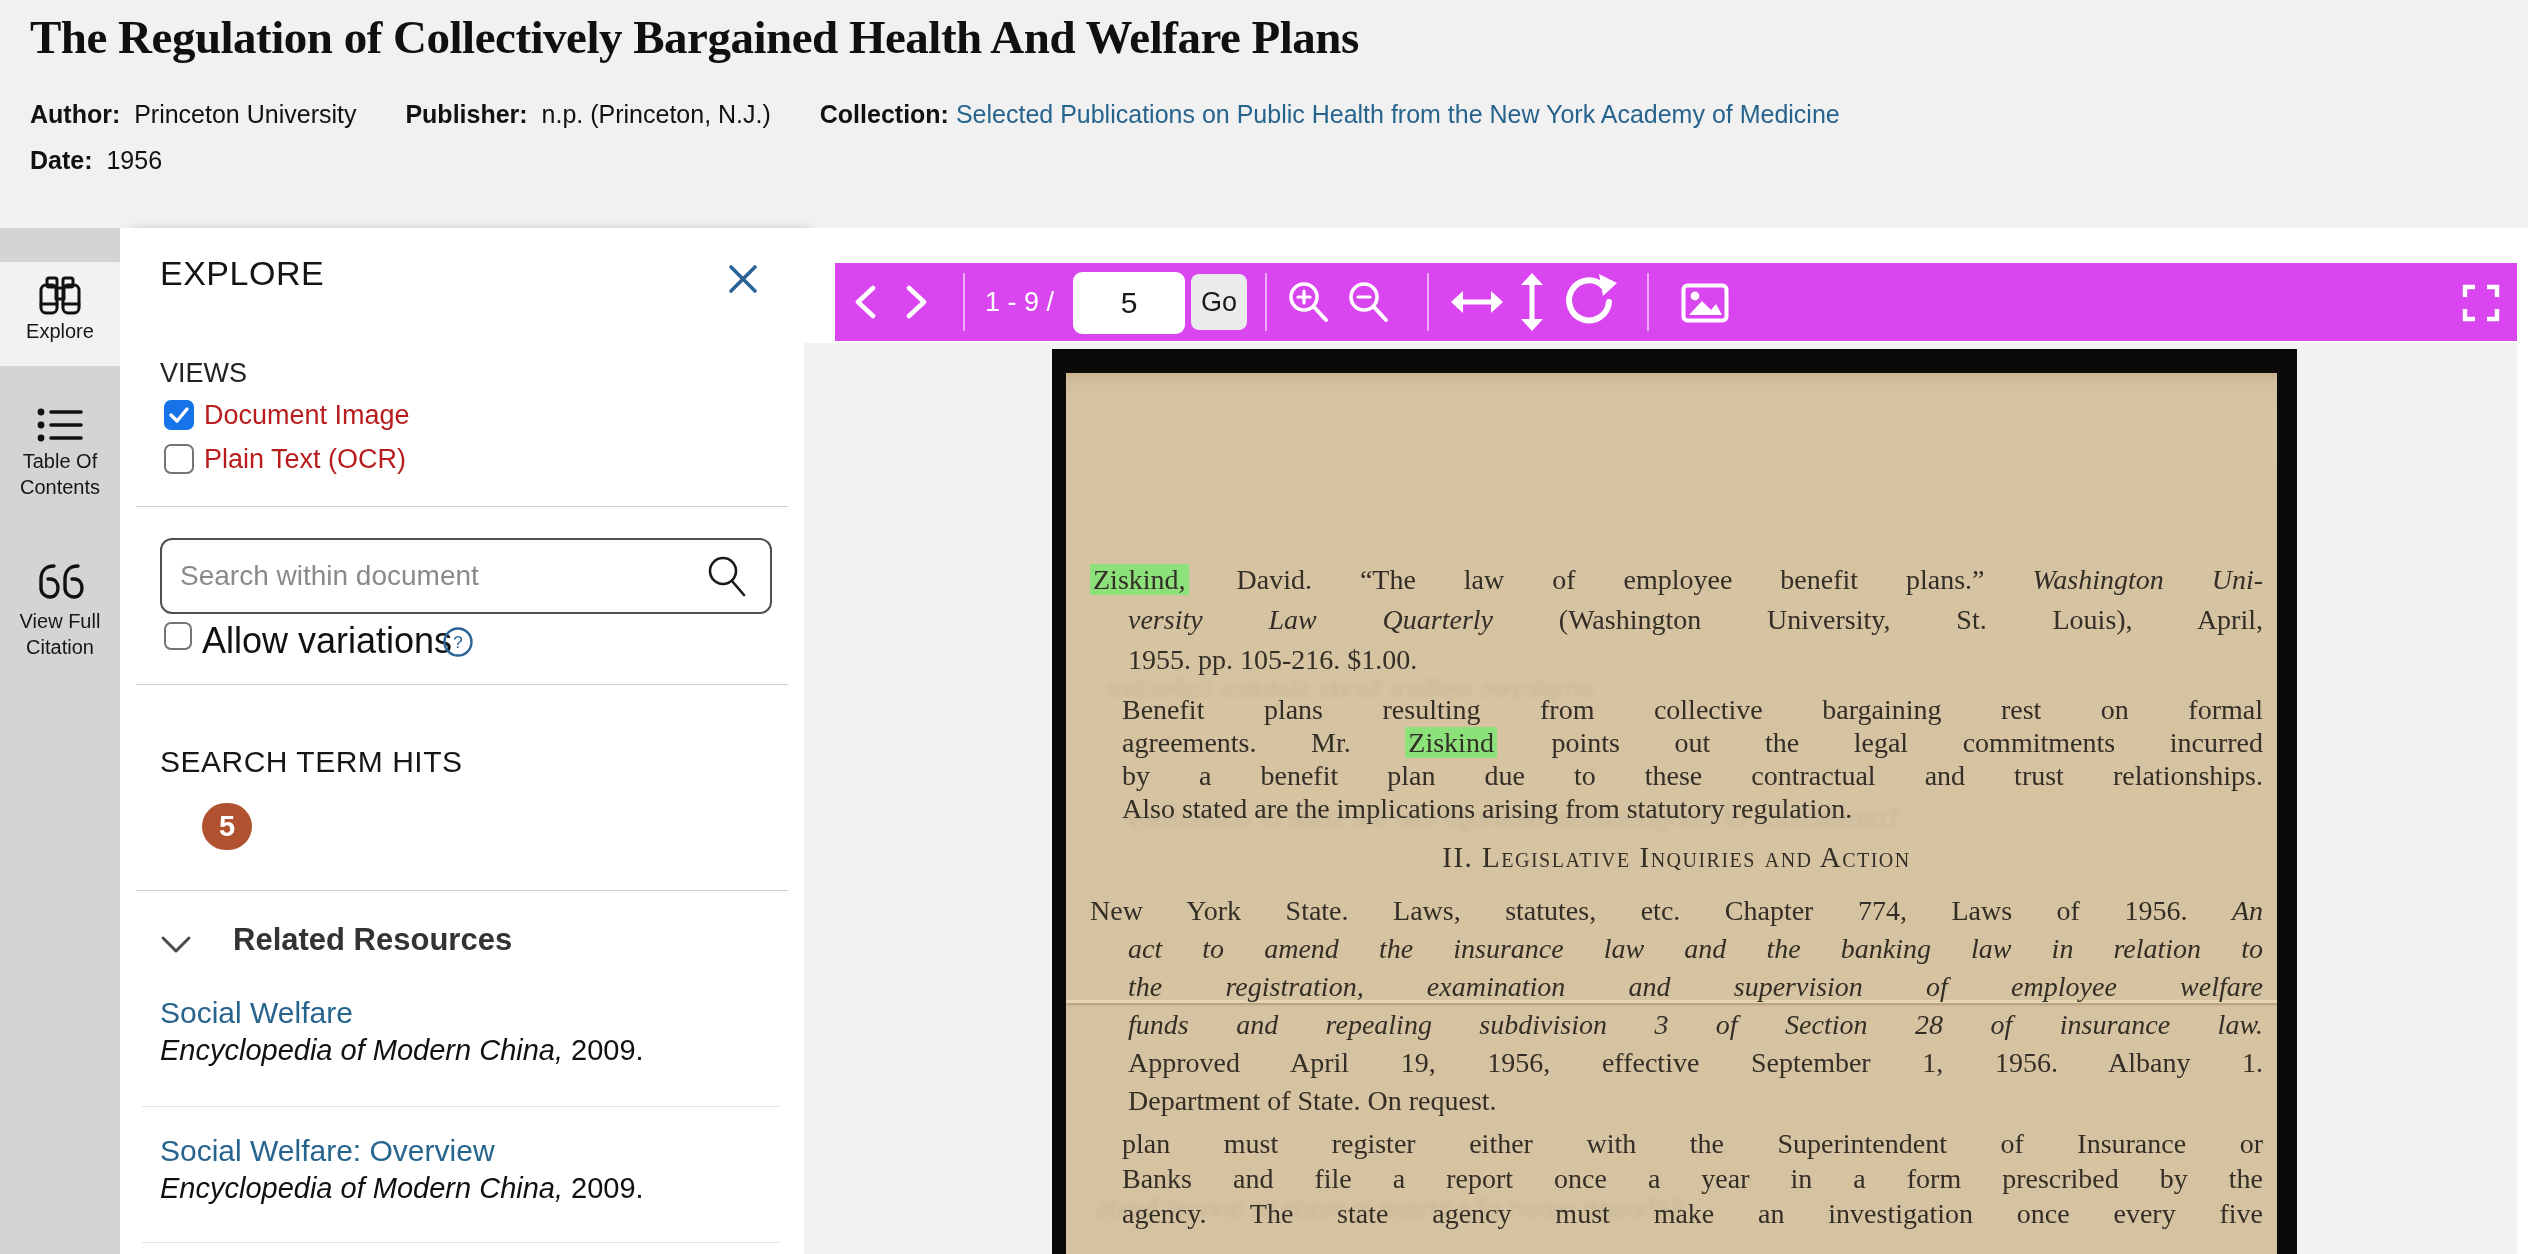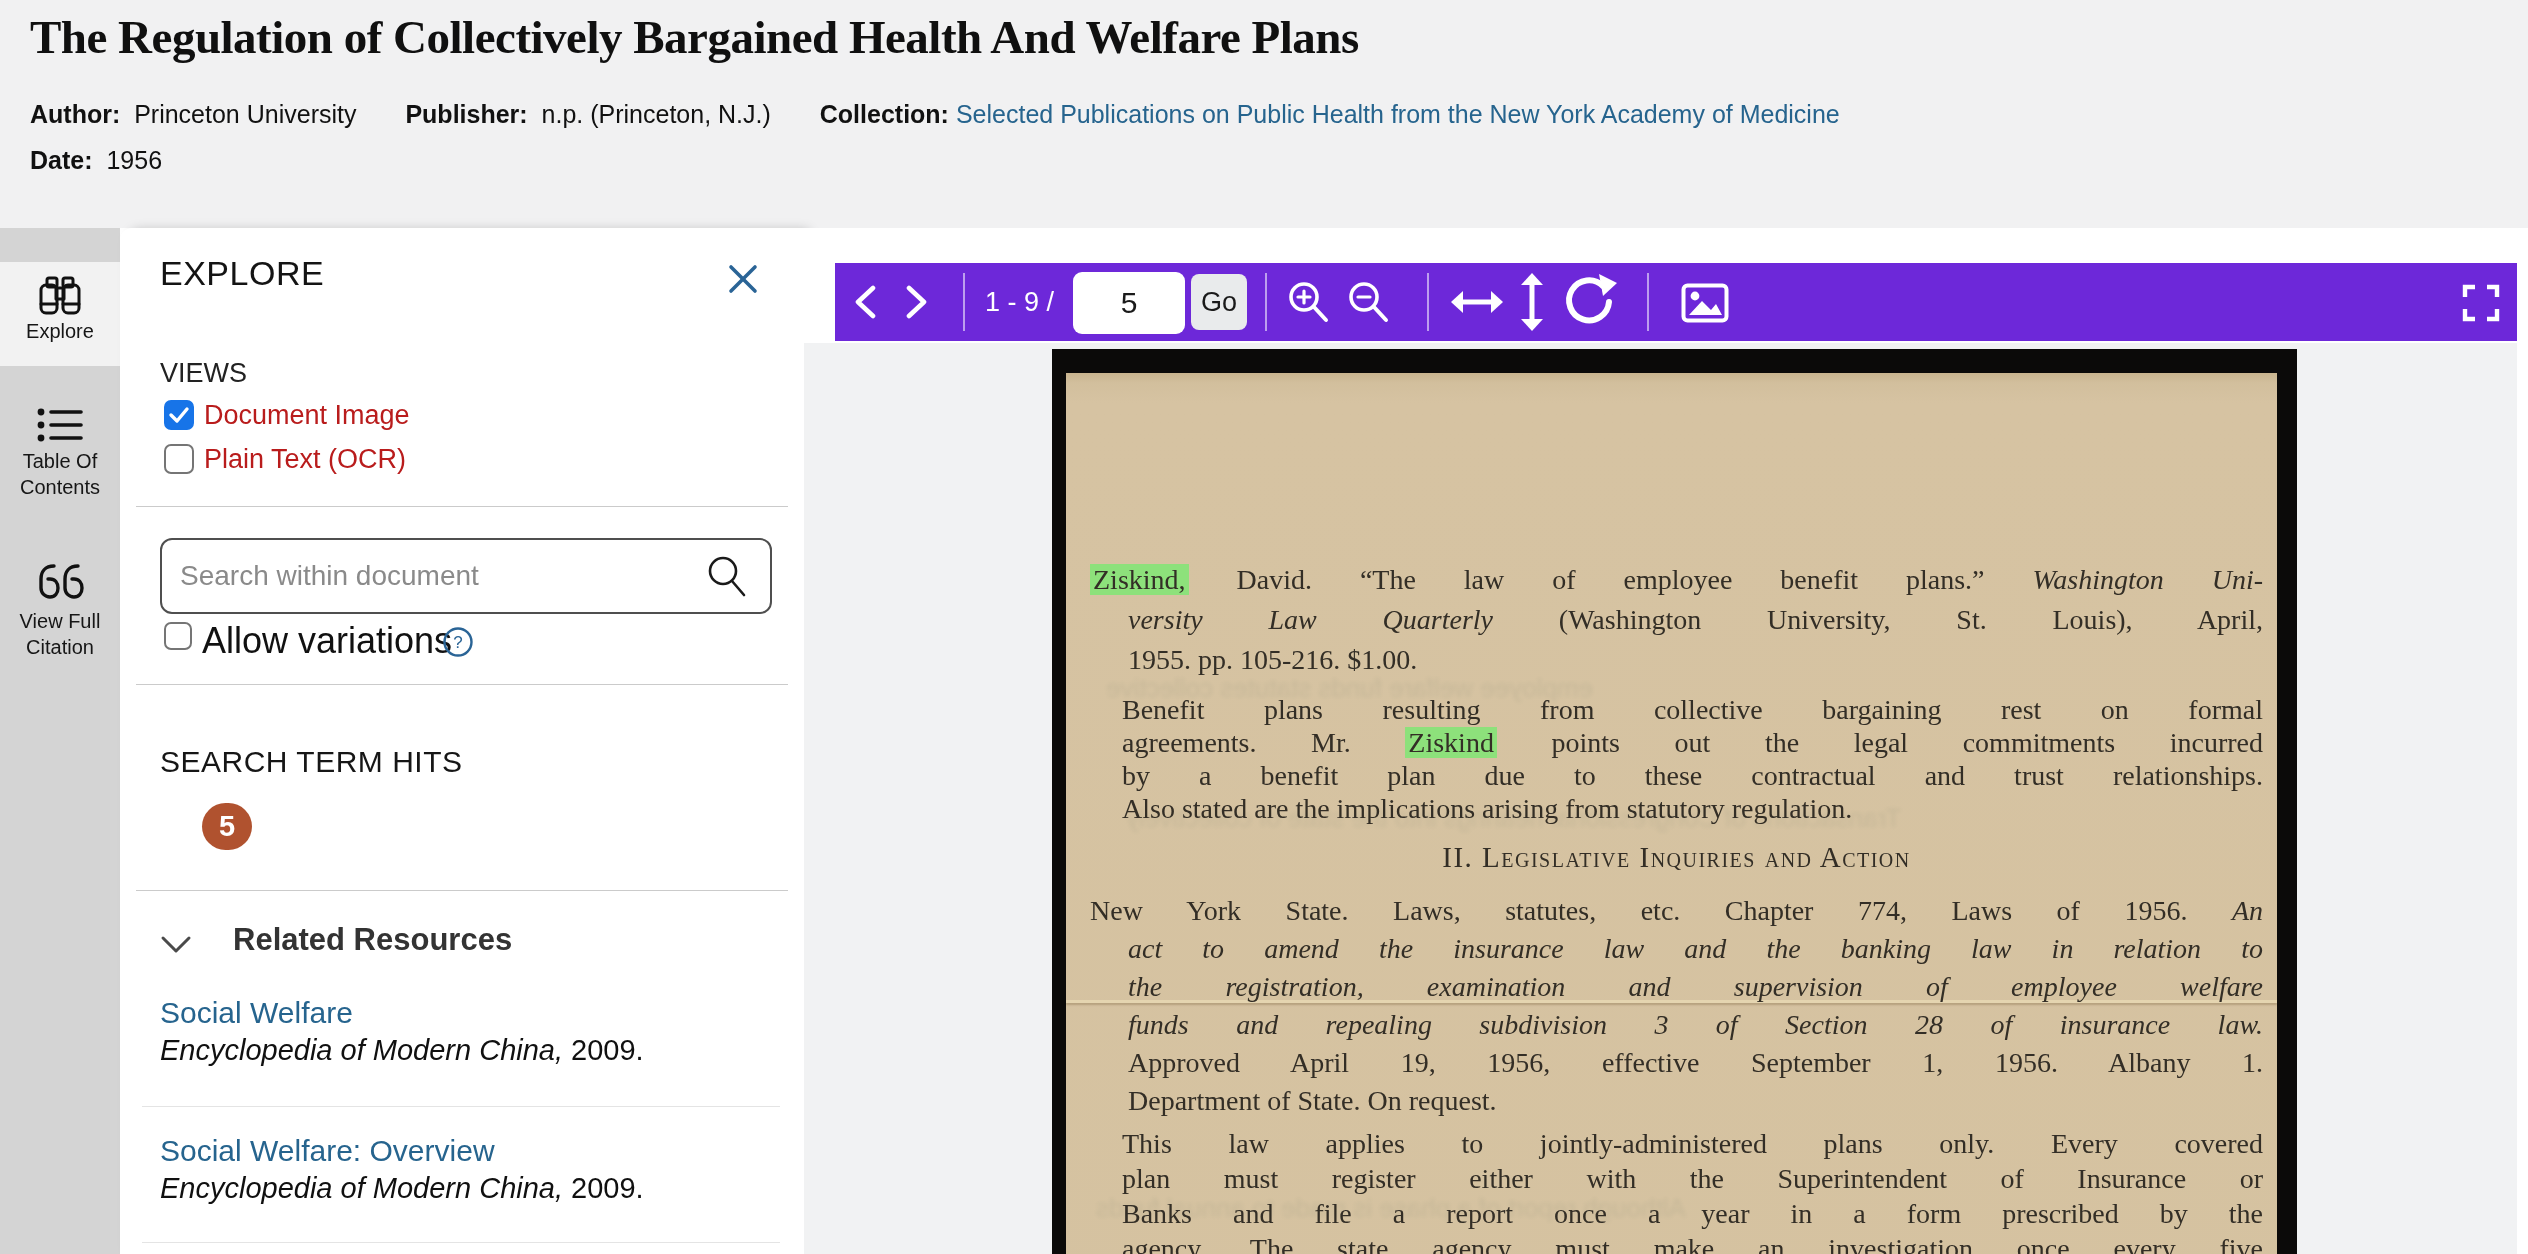--- a/index.html
+++ b/index.html
@@ -54,7 +54,7 @@
 
   
   #viewer{left:804px;top:228px;width:1724px;height:1026px;background:#fff;}
-  #toolbar{left:31px;top:35px;width:1682px;height:78px;background:#6d28d9;}
+  #toolbar{left:31px;top:35px;width:1682px;height:78px;background:#d946ef;}
   .t{position:absolute;}
   .tsep{top:10px;width:2px;height:58px;background:rgba(255,255,255,.55);}
   .tbtn{cursor:pointer;}

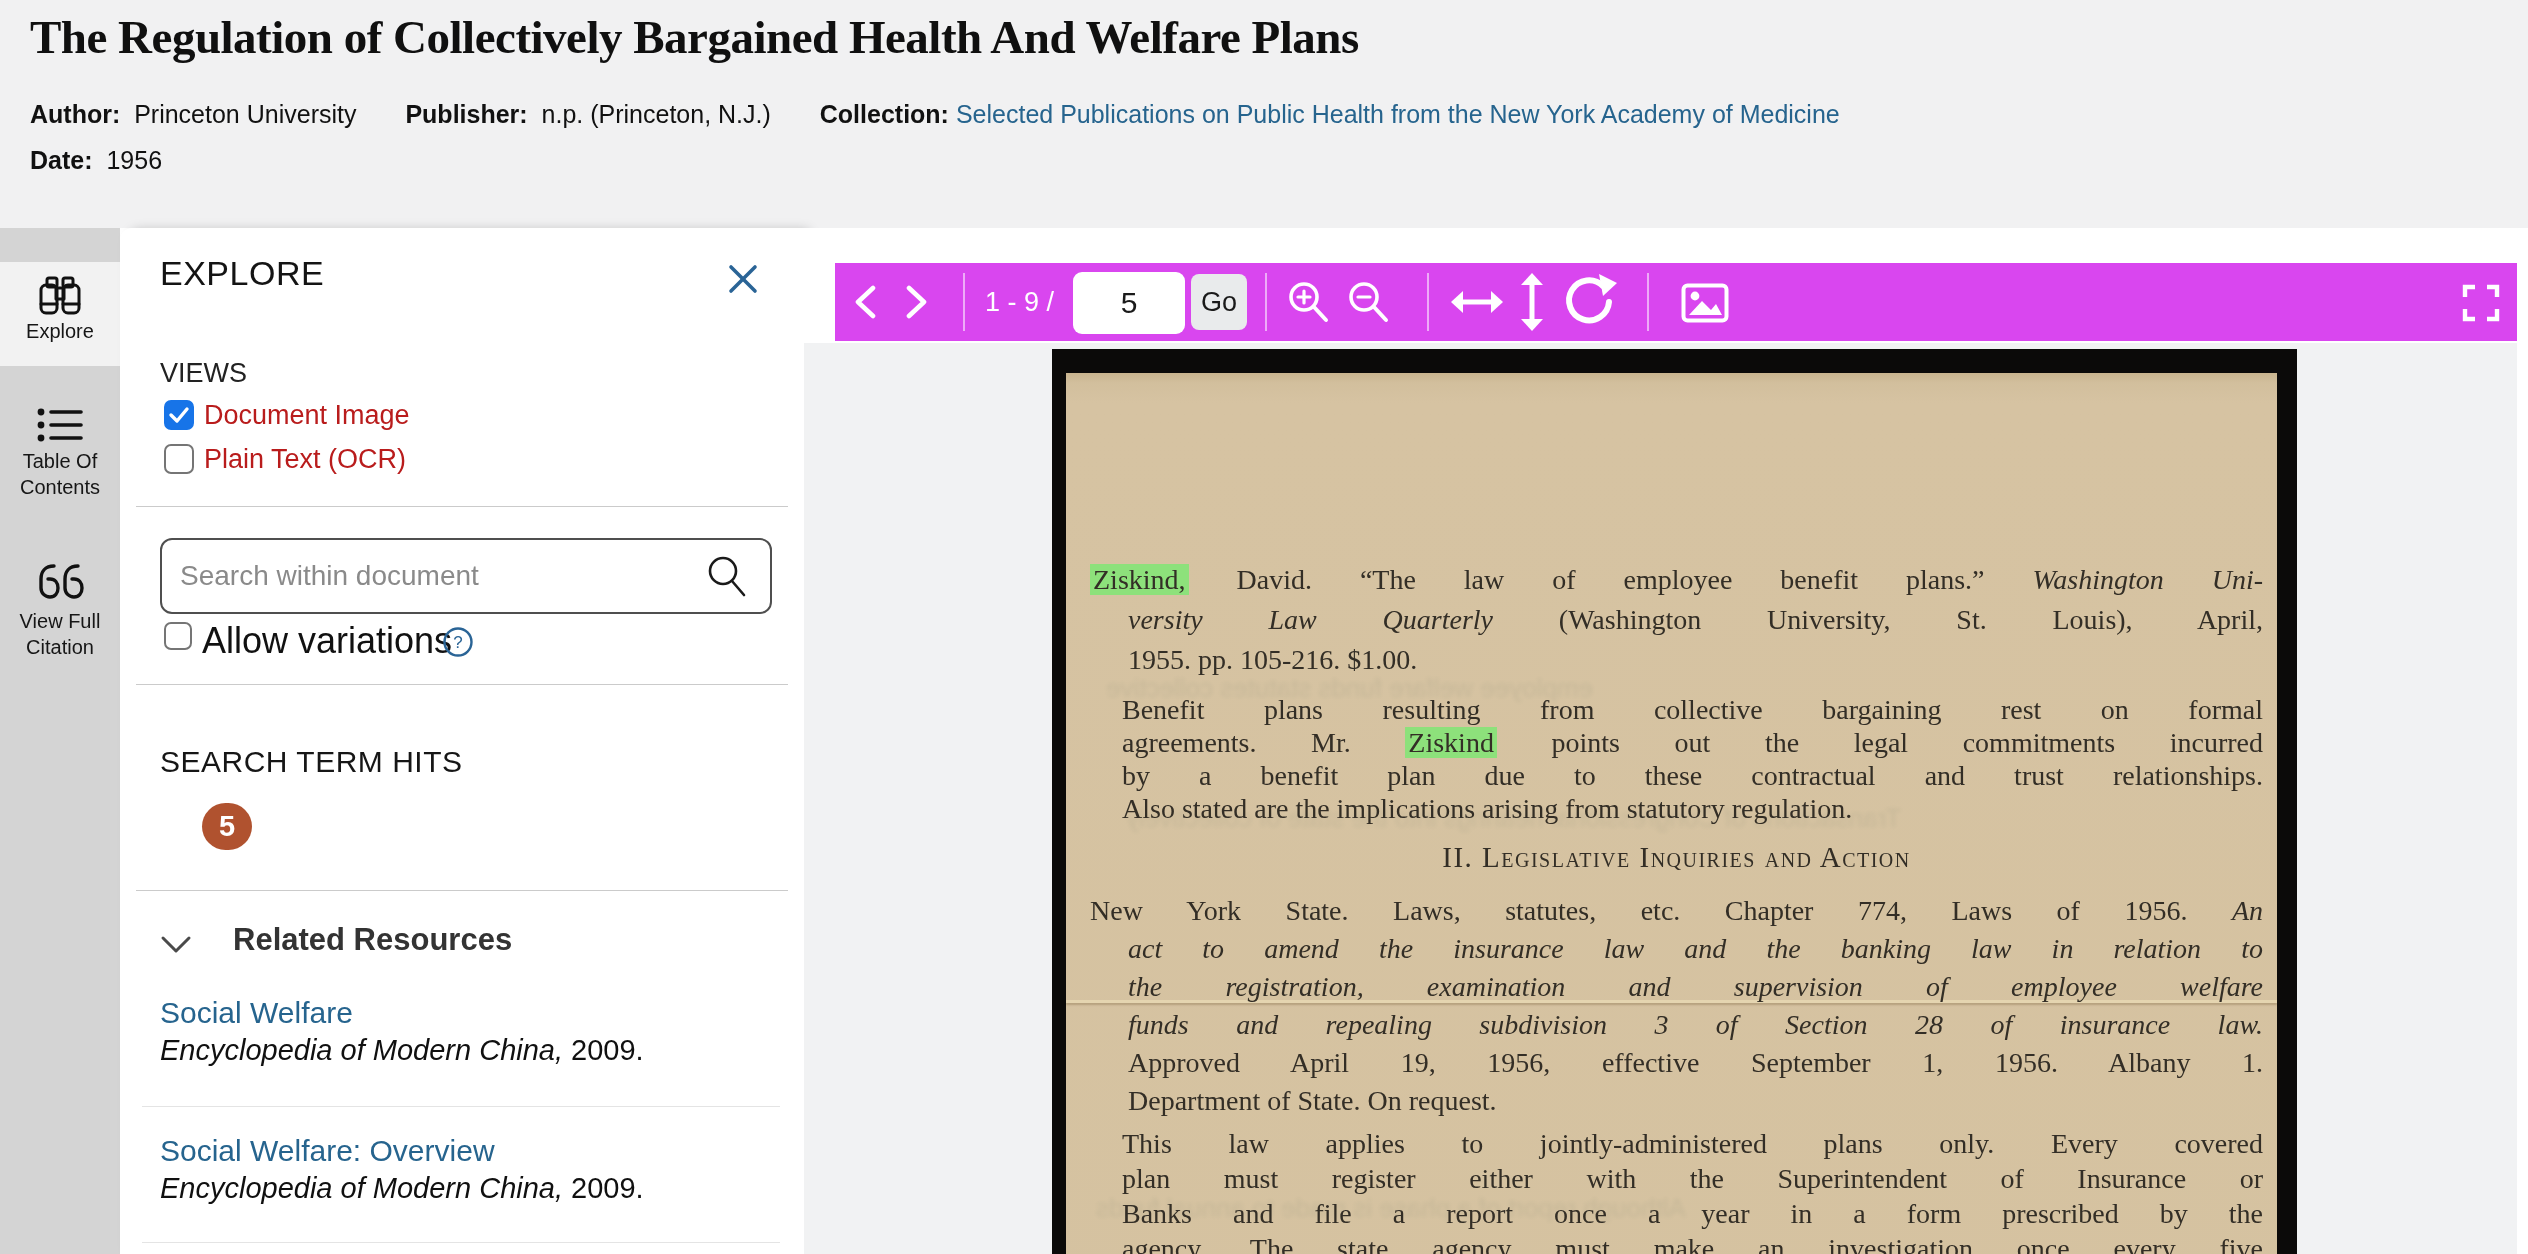--- a/index.html
+++ b/index.html
@@ -325,7 +325,6 @@
             <div class="dline ind"><span>Department of State. On request.</span></div>
           </div>
           <div class="blk" id="blk-para2">
-            <div class="dline j"><span>This law applies to jointly-administered plans only. Every covered</span></div>
             <div class="dline j"><span>plan must register either with the Superintendent of Insurance or</span></div>
             <div class="dline j"><span>Banks and file a report once a year in a form prescribed by the</span></div>
             <div class="dline j"><span>agency. The state agency must make an investigation once every five</span></div>

